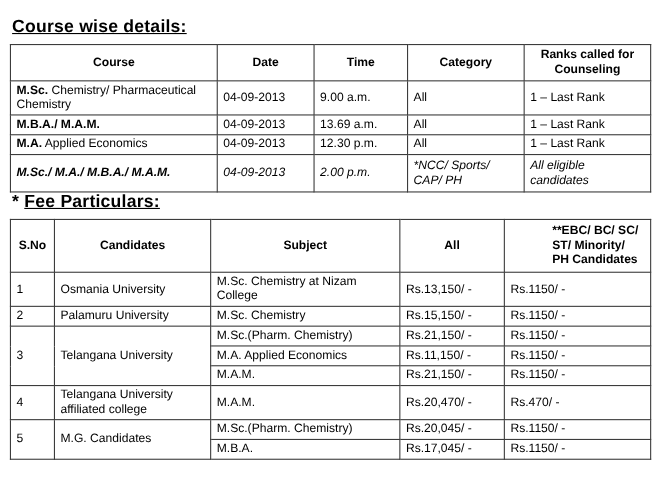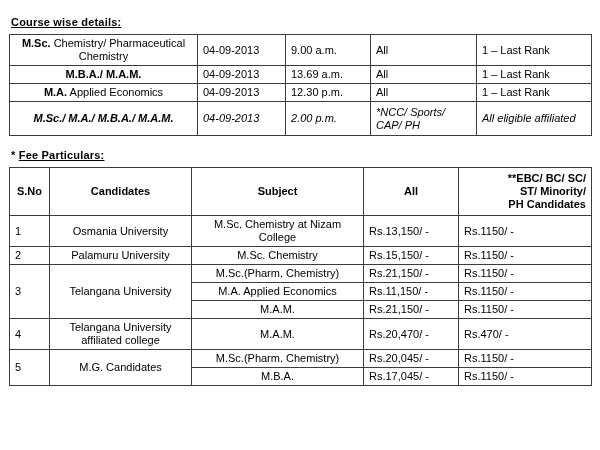--- a/index.html
+++ b/index.html
@@ -16,7 +16,7 @@
     overflow: hidden;
   }
   .section-title {
-    font-size: 11px;
+    font-size: 16px;
     font-weight: bold;
     margin: 0 0 6px 2px;
     letter-spacing: 0.2px;

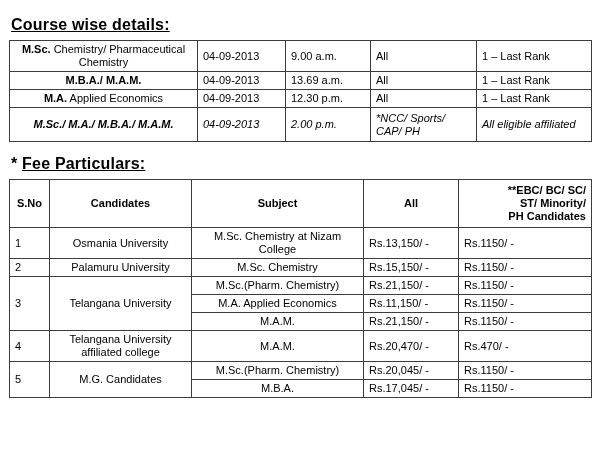--- a/index.html
+++ b/index.html
@@ -64,6 +64,13 @@
         <col style="width:115px">
     </colgroup>
     <tbody>
+        <tr>
+      <th>Course</th>
+      <th>Date</th>
+      <th>Time</th>
+      <th>Category</th>
+      <th>Ranks called for Counseling</th>
+    </tr>
     <tr class="h30">
       <td class="cell-left"><span class="bold">M.Sc.</span><span> Chemistry/ Pharmaceutical Chemistry</span></td>
       <td class="cell-center">04-09-2013</td>

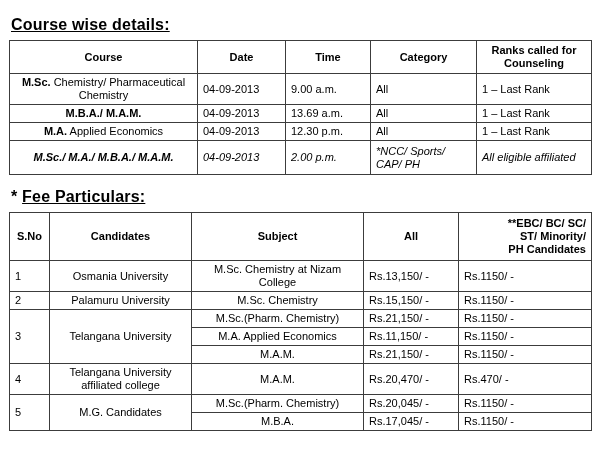--- a/index.html
+++ b/index.html
@@ -36,7 +36,7 @@
     overflow: hidden;
   }
   th { font-weight: bold; text-align: center; }
-  .cell-left { text-align: center; }
+  .cell-left { text-align: left; }
   .cell-center { text-align: left; }
   .bold { font-weight: bold; }
   .fee-title { margin-top: 13px; }

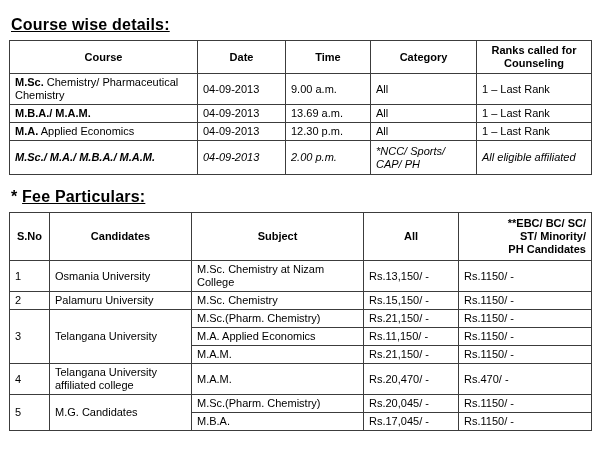--- a/index.html
+++ b/index.html
@@ -97,7 +97,7 @@
       <td class="cell-center">04-09-2013</td>
       <td class="cell-center">2.00 p.m.</td>
       <td class="cell-center">*NCC/ Sports/ CAP/ PH</td>
-      <td class="cell-center">All eligible affiliated</td>
+      <td class="cell-center">All eligible candidates</td>
     </tr>
   </tbody>
     </table>

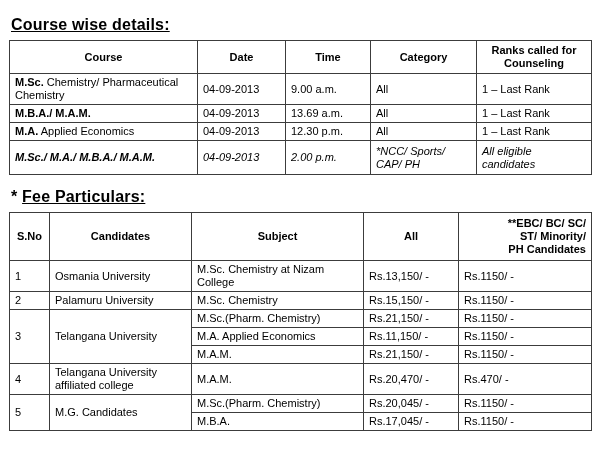--- a/index.html
+++ b/index.html
@@ -39,7 +39,7 @@
   .cell-left { text-align: left; }
   .cell-center { text-align: left; }
   .bold { font-weight: bold; }
-  .fee-title { margin-top: 13px; }
+  .fee-title { }
   #course-table th { height: 33px; }
   #fee-table th { height: 48px; }
   #fee-table th.ebc-head { text-align: right; padding-left: 43px; }

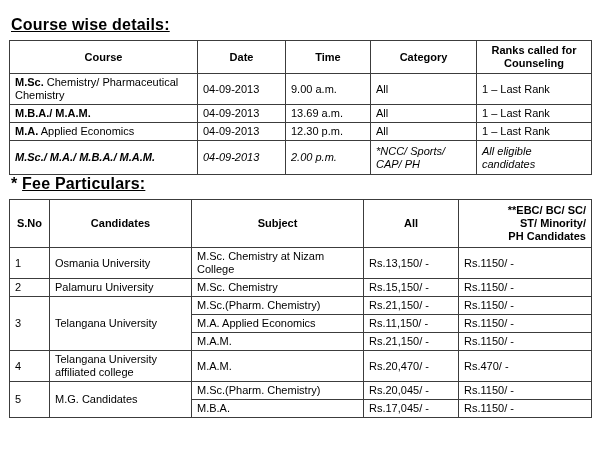--- a/index.html
+++ b/index.html
@@ -42,7 +42,7 @@
   .fee-title { }
   #course-table th { height: 33px; }
   #fee-table th { height: 48px; }
-  #fee-table th.ebc-head { text-align: right; padding-left: 43px; }
+  #fee-table th.ebc-head { text-align: left; padding-left: 43px; }
   .h30 { height: 30px; }
   .h34 { height: 34px; font-style: italic; }
   .h17 { height: 17px; }

